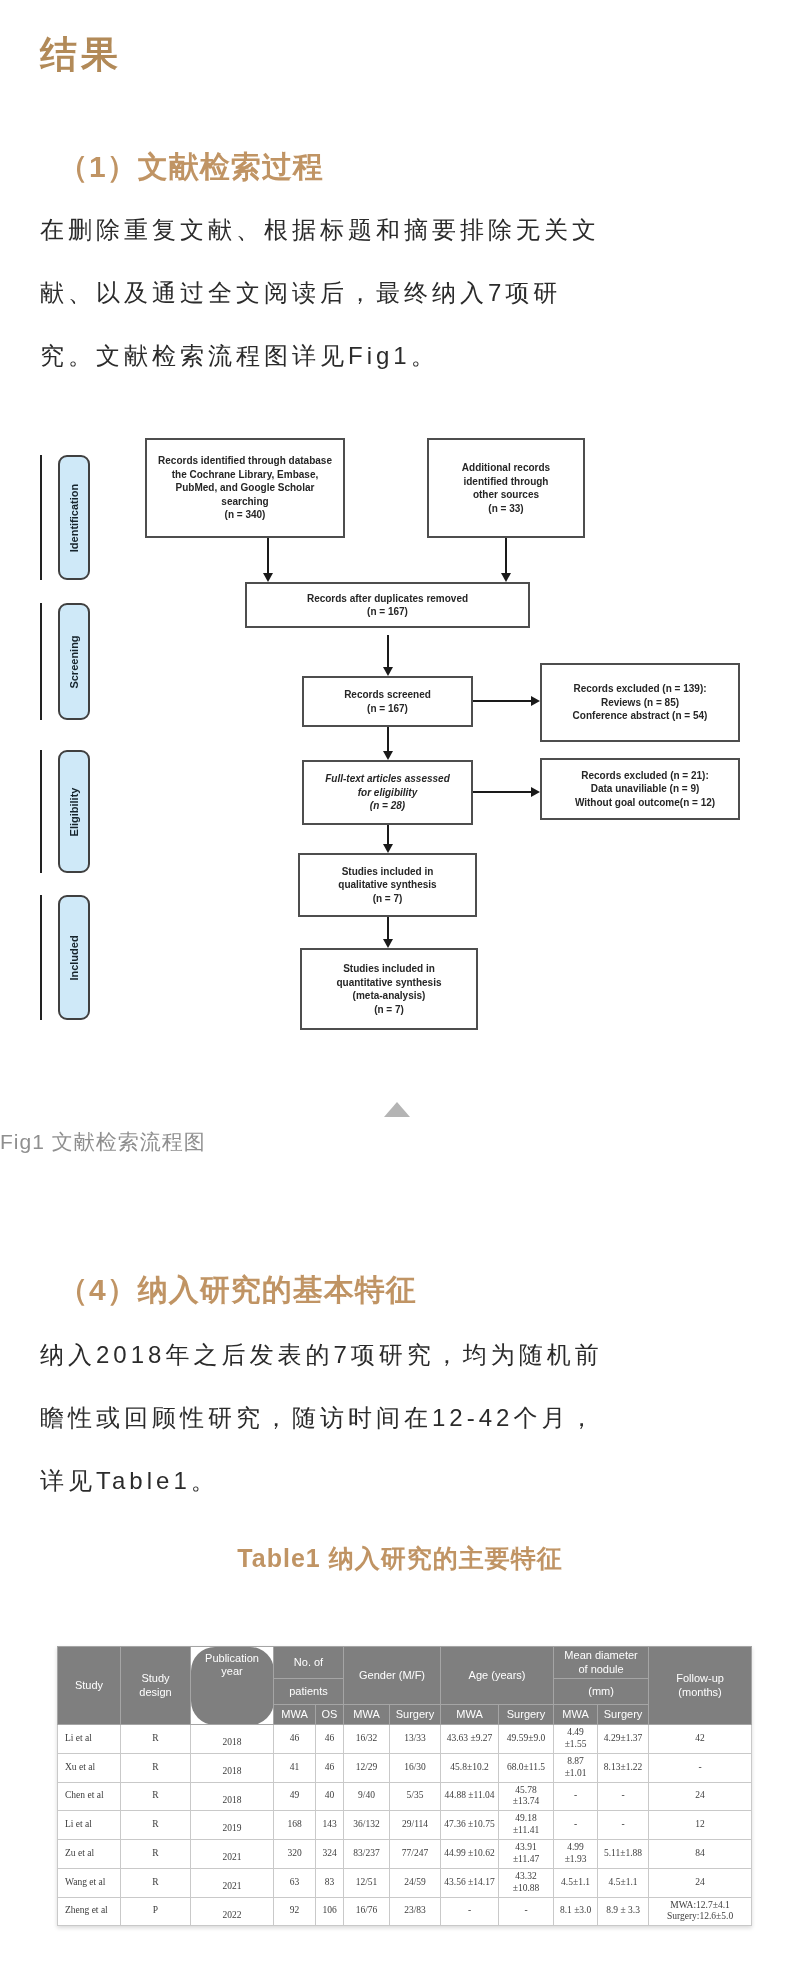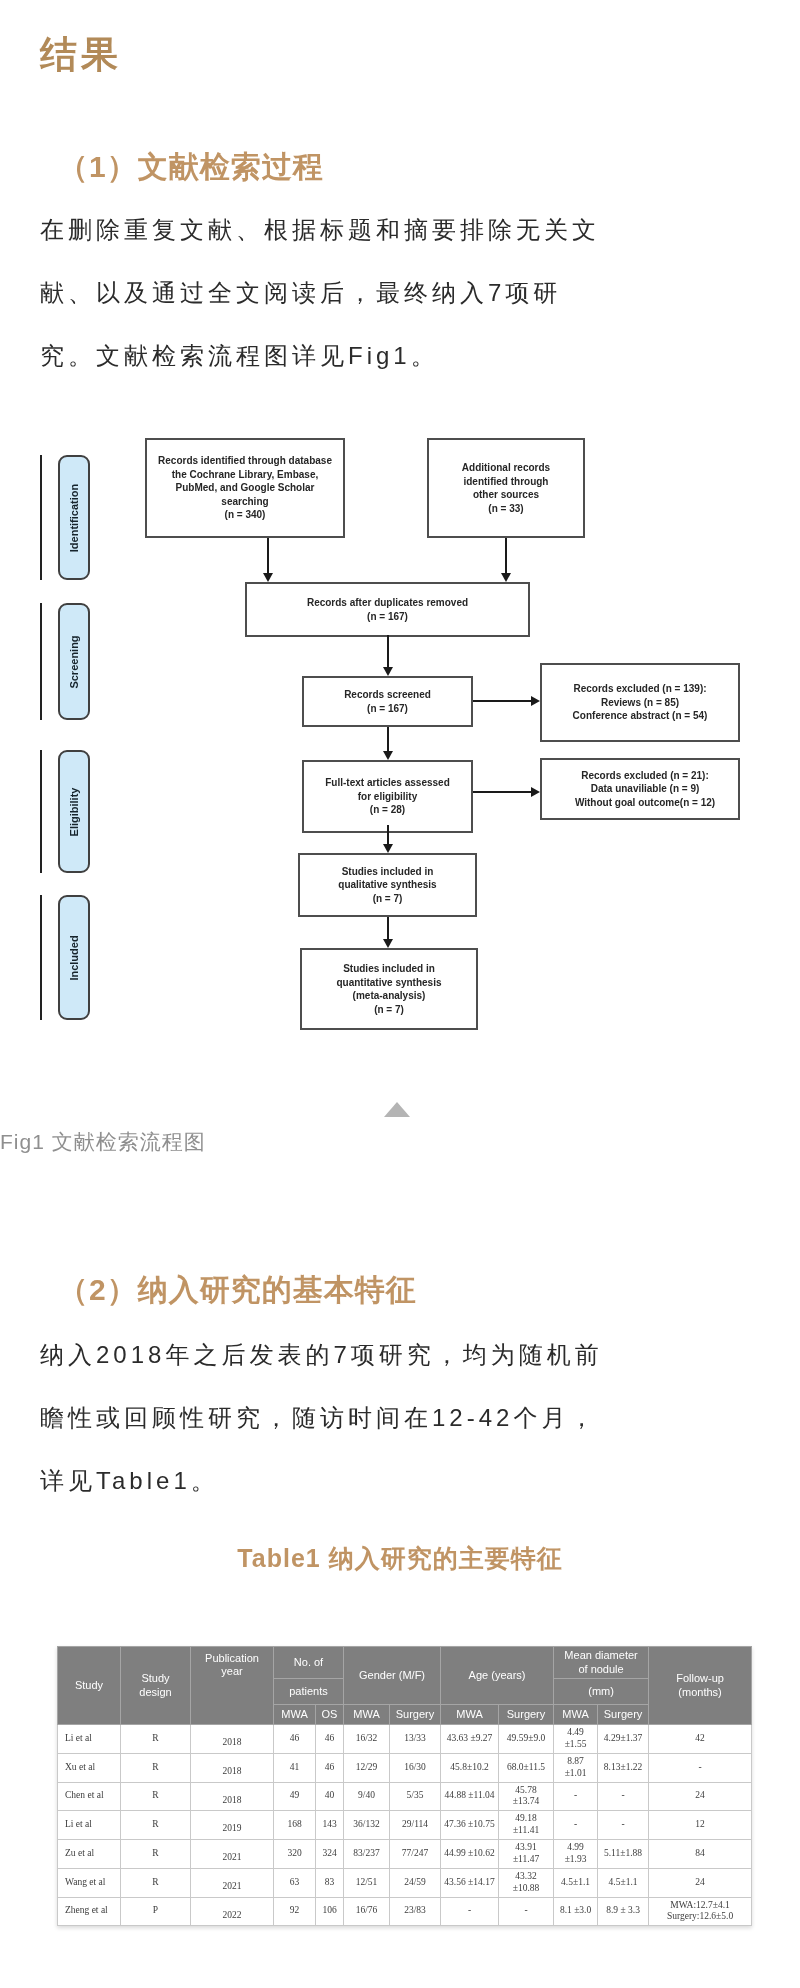--- a/index.html
+++ b/index.html
@@ -137,7 +137,7 @@
 identified through
 other sources
 (n = 33)</div>
-  <div class="fbox" style="left:245px; top:582px; width:285px; height:55px;">Records after duplicates removed
+  <div class="fbox" style="left:245px; top:582px; width:285px; height:46px;">Records after duplicates removed
 (n = 167)</div>
   <div class="fbox" style="left:302px; top:676px; width:171px; height:51px;">Records screened
 (n = 167)</div>

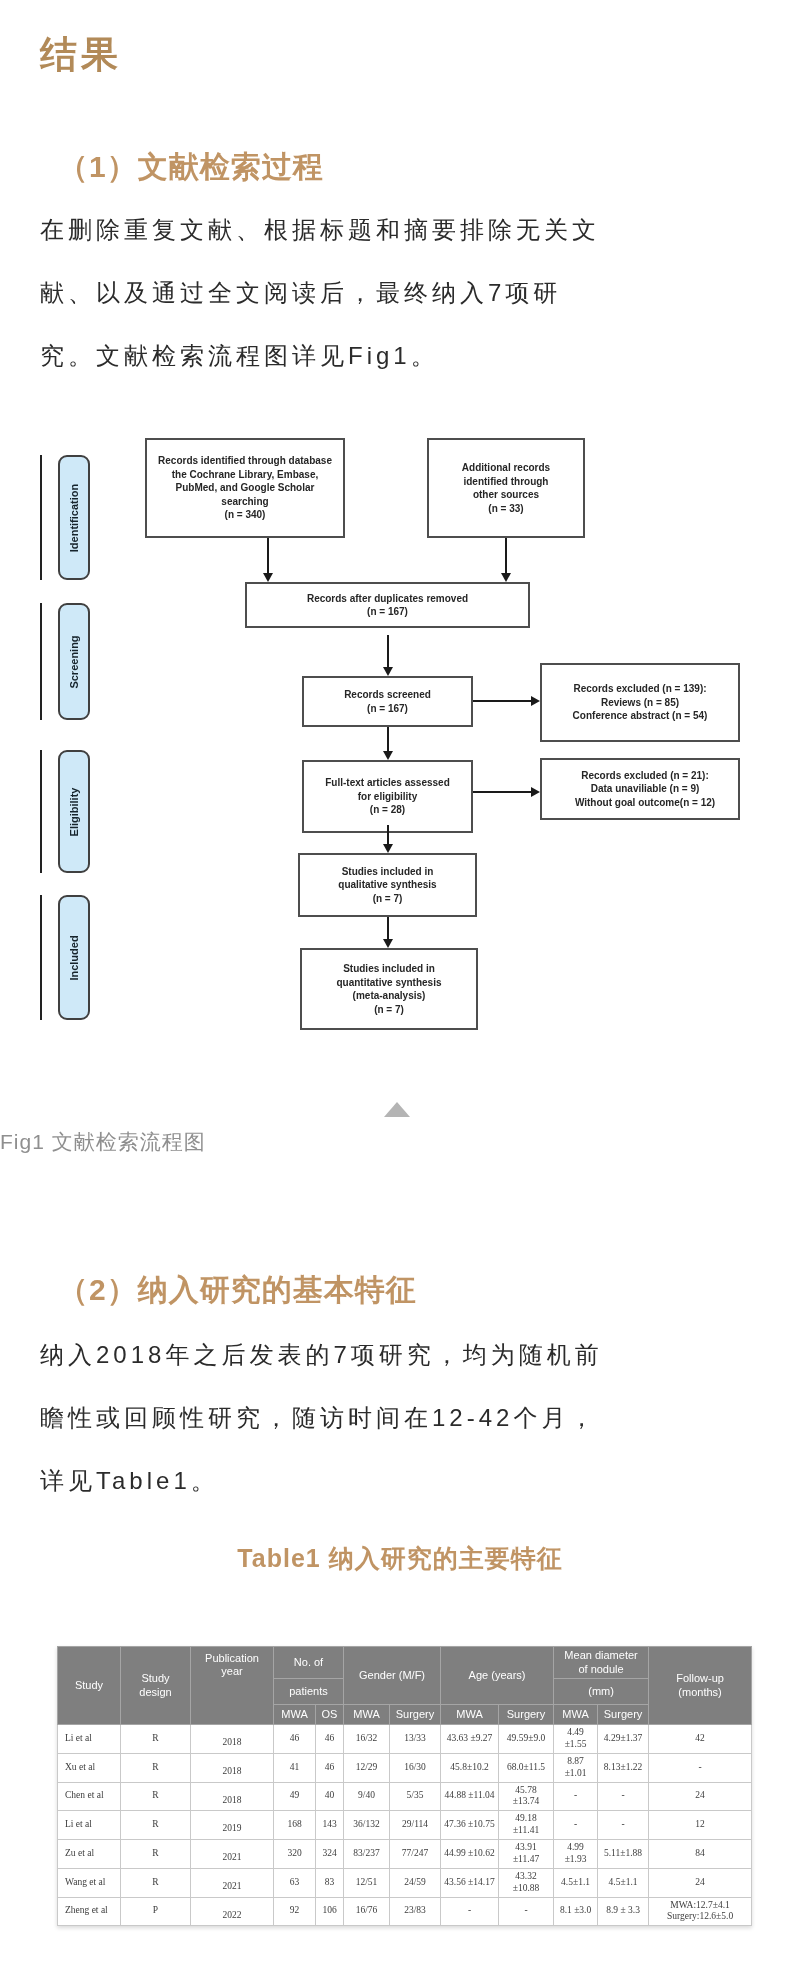--- a/index.html
+++ b/index.html
@@ -144,7 +144,7 @@
   <div class="fbox" style="left:540px; top:663px; width:200px; height:79px;">Records excluded (n = 139):
 Reviews (n = 85)
 Conference abstract (n = 54)</div>
-  <div class="fbox" style="left:302px; top:760px; width:171px; height:73px;">Full-text articles assessed
+  <div class="fbox" style="left:302px; top:760px; width:171px; height:65px;font-style:italic;">Full-text articles assessed
 for eligibility
 (n = 28)</div>
   <div class="fbox" style="left:540px; top:758px; width:200px; height:62px;padding-left:12px;">Records excluded (n = 21):

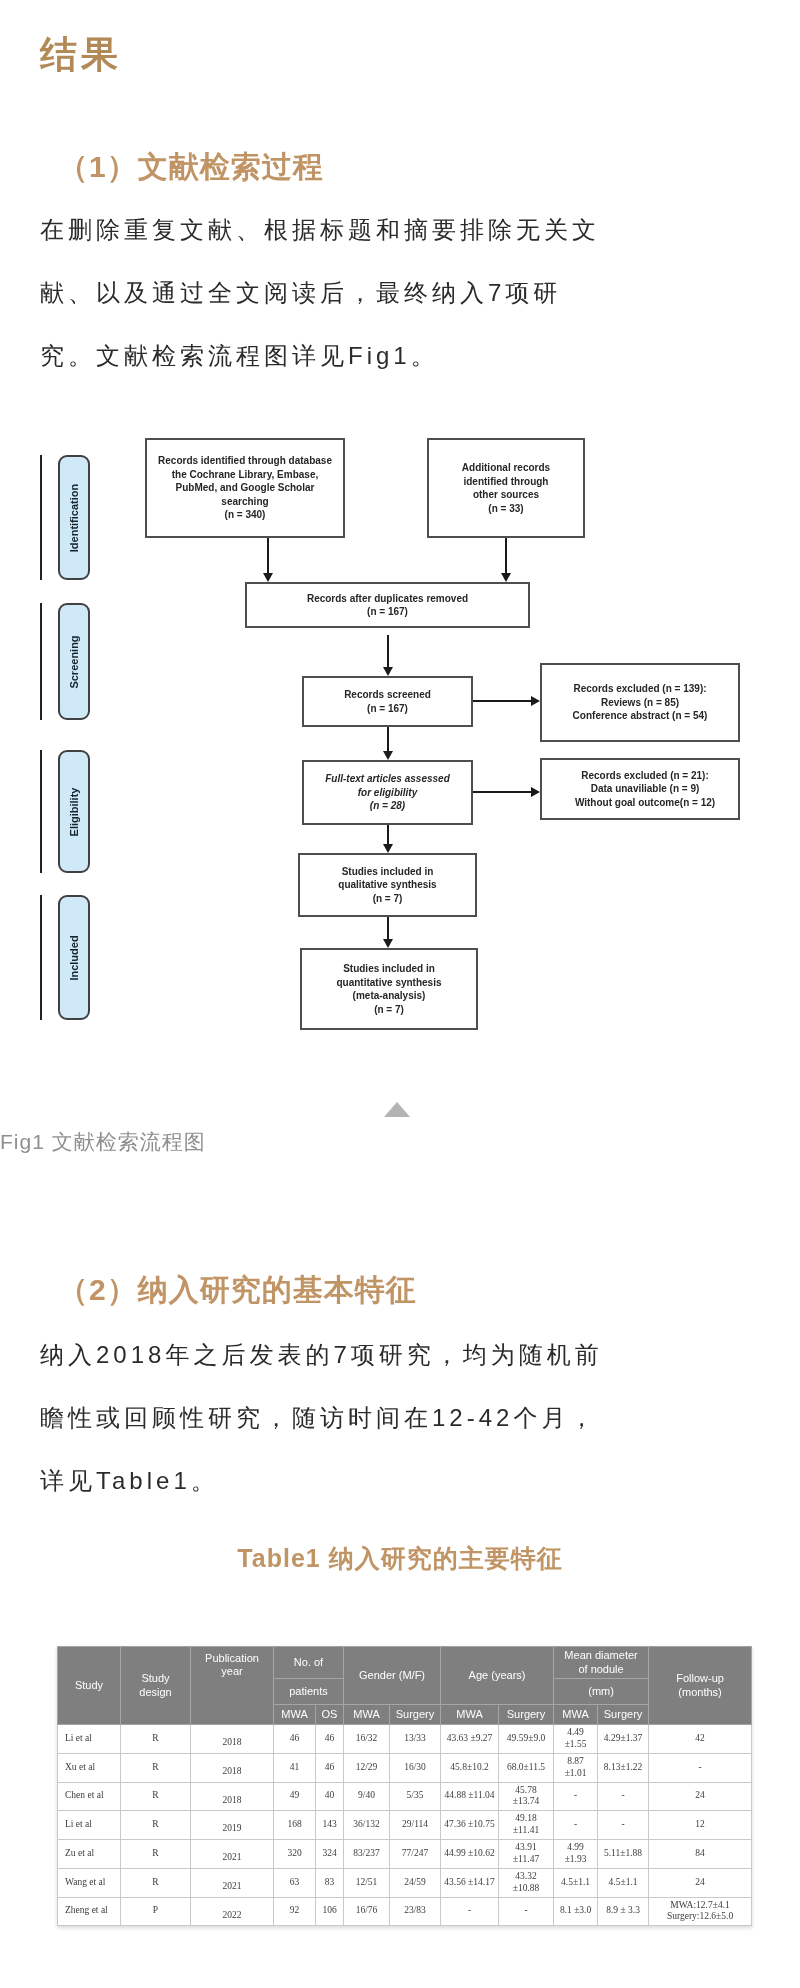--- a/index.html
+++ b/index.html
@@ -171,7 +171,7 @@
 <div class="abs fig-triangle"></div>
 <div class="abs fig-caption">Fig1 文献检索流程图</div>
 
-<div class="abs sec-heading" style="top:1270px;">（2）纳入研究的基本特征</div>
+<div class="abs sec-heading" style="top:1270px;">（4）纳入研究的基本特征</div>
 <div class="abs para" style="top:1323px;">纳入2018年之后发表的7项研究，均为随机前
 瞻性或回顾性研究，随访时间在12-42个月，
 详见Table1。</div>

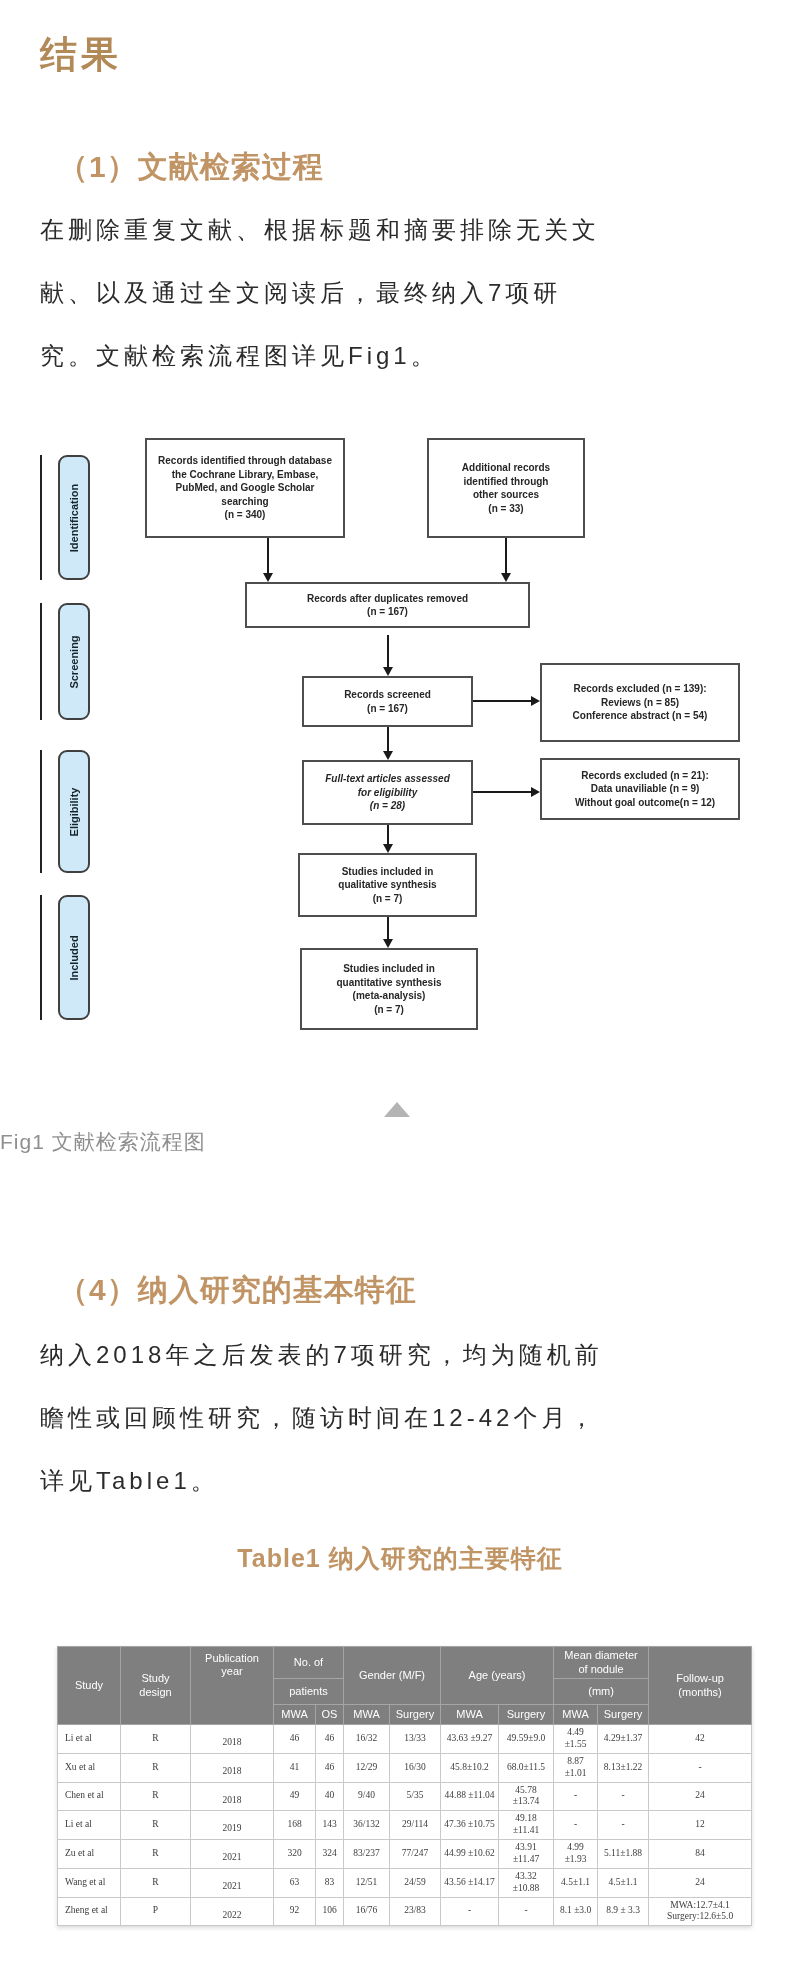--- a/index.html
+++ b/index.html
@@ -84,7 +84,7 @@
     font-size:11px; line-height:1.2; border:1px solid #a5a5a5;
     text-align:center; vertical-align:middle; white-space:pre-line; padding:1px 2px;
   }
-  table.studies th.top-cell { vertical-align:top; padding-top:5px; }
+  table.studies th.top-cell { vertical-align:top; padding-top:5px;border-radius:24px; }
   table.studies td {
     border:1px solid #c9c9c9; background:#fff;
     font-family:"Liberation Serif", serif; font-size:9.5px; line-height:1.25;

